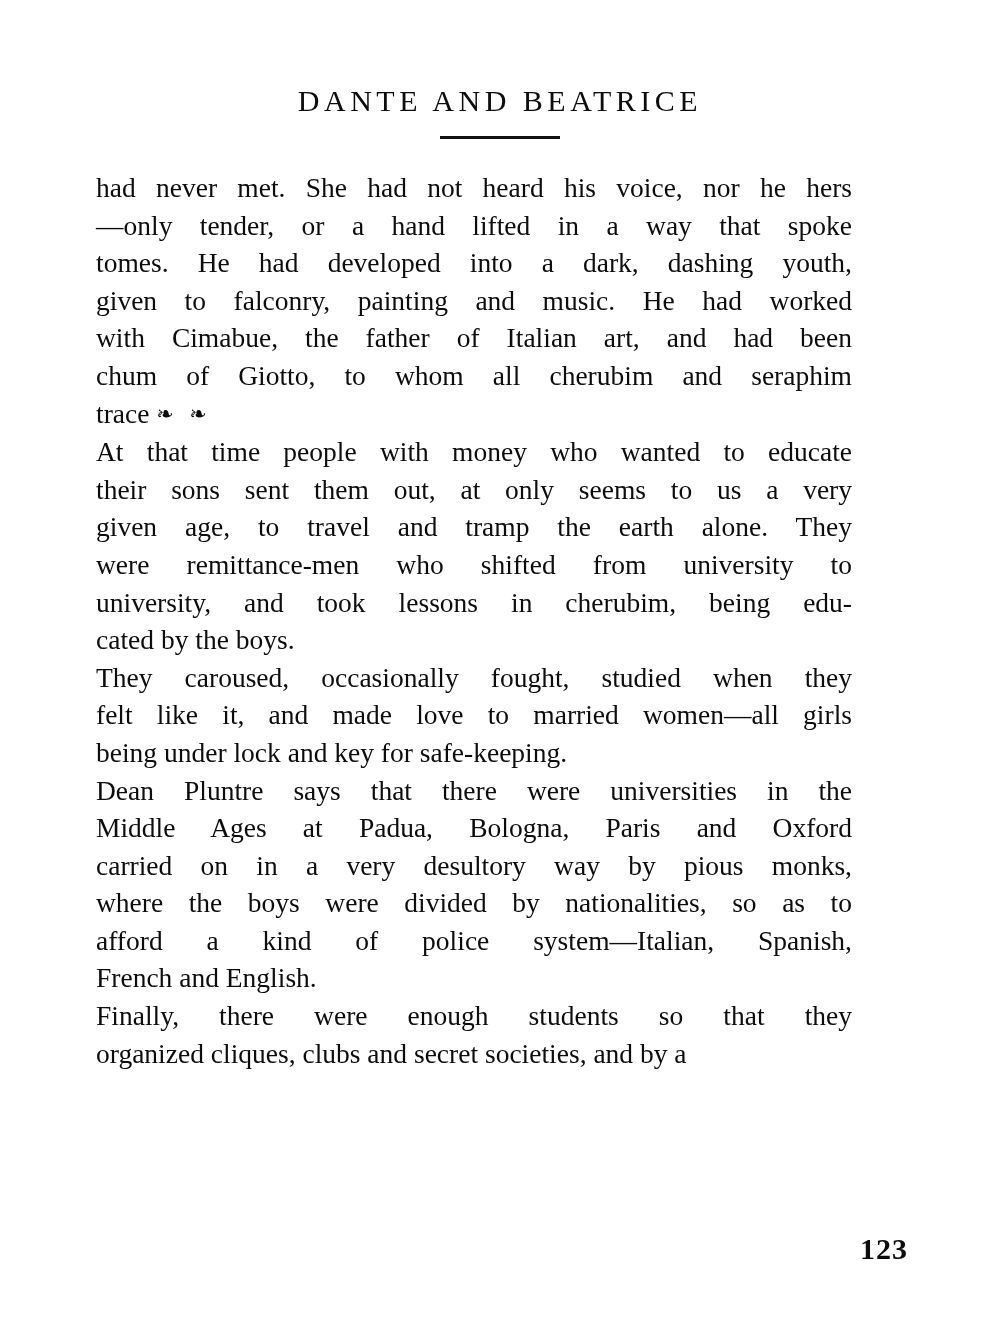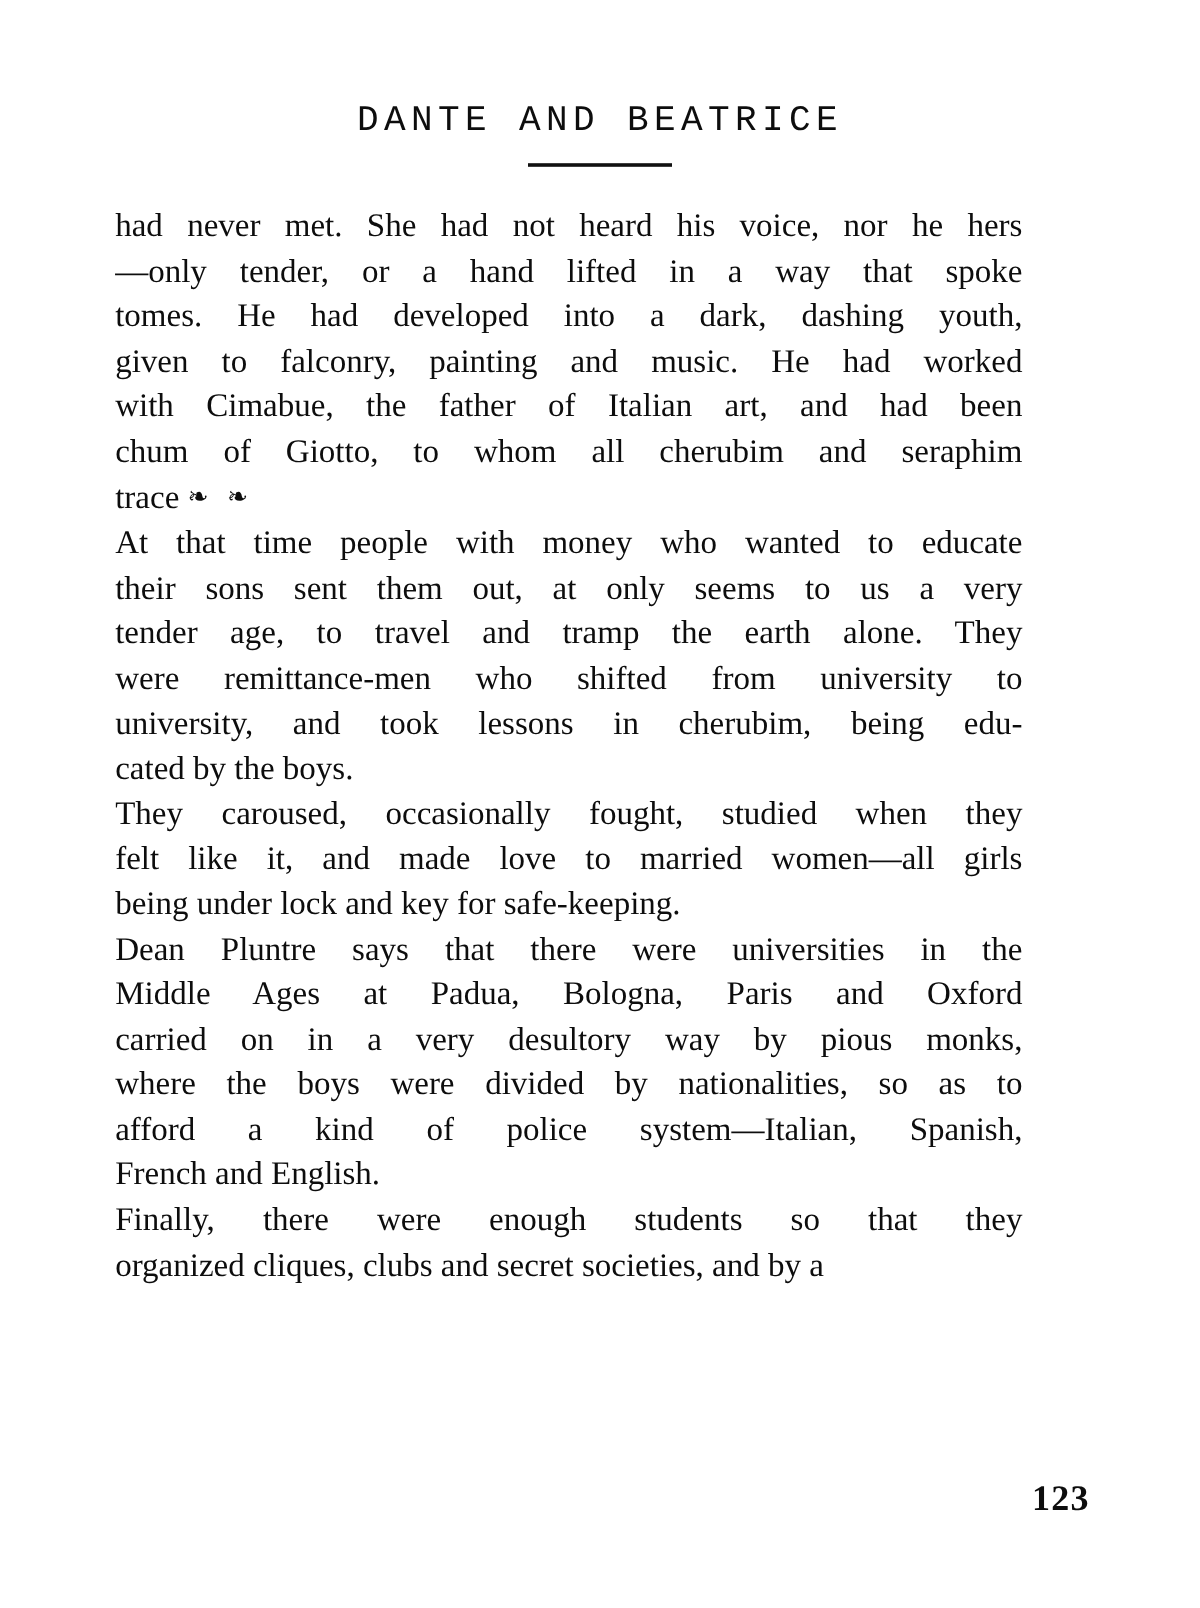--- a/index.html
+++ b/index.html
@@ -29,7 +29,7 @@
     margin: 84px 0 0 0;
     font-weight: normal;
     color: #0d0d0d;
-    font-family: Liberation Mono, monospace;
+    font-family: Liberation Serif, serif;
   }
   .head-rule {
     width: 120px;

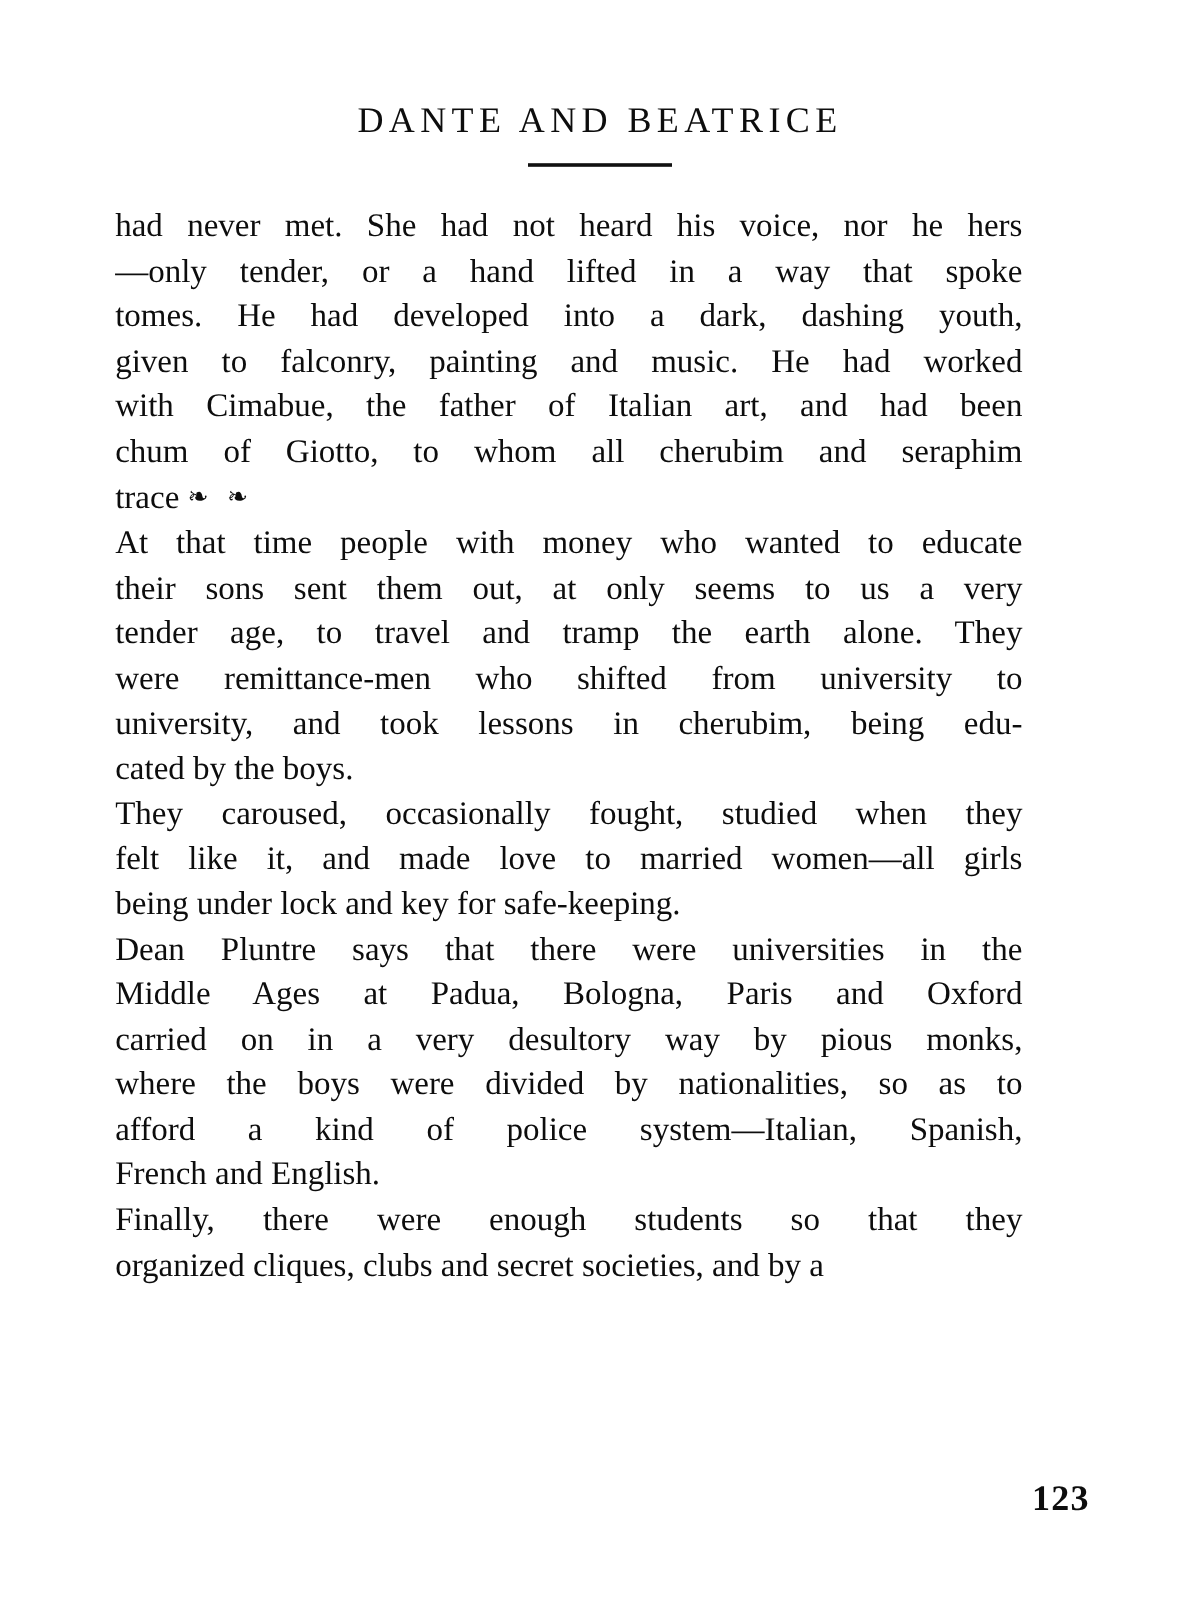--- a/index.html
+++ b/index.html
@@ -96,7 +96,7 @@
     <p class="para">
       <span class="line">At that time people with money who wanted to educate</span>
       <span class="line">their sons sent them out, at only seems to us a very</span>
-      <span class="line">tender age, to travel and tramp the earth alone. They</span>
+      <span class="line">given age, to travel and tramp the earth alone. They</span>
       <span class="line">were remittance-men who shifted from university to</span>
       <span class="line">university, and took lessons in cherubim, being edu-</span>
       <span class="line last">cated by the boys.</span>

